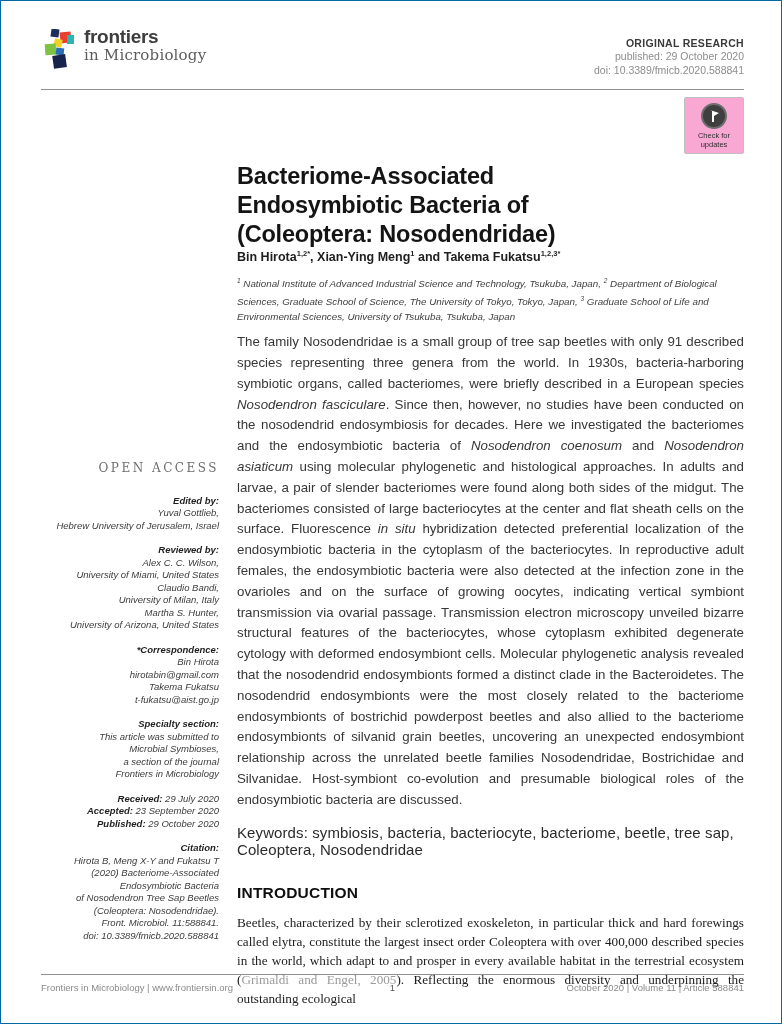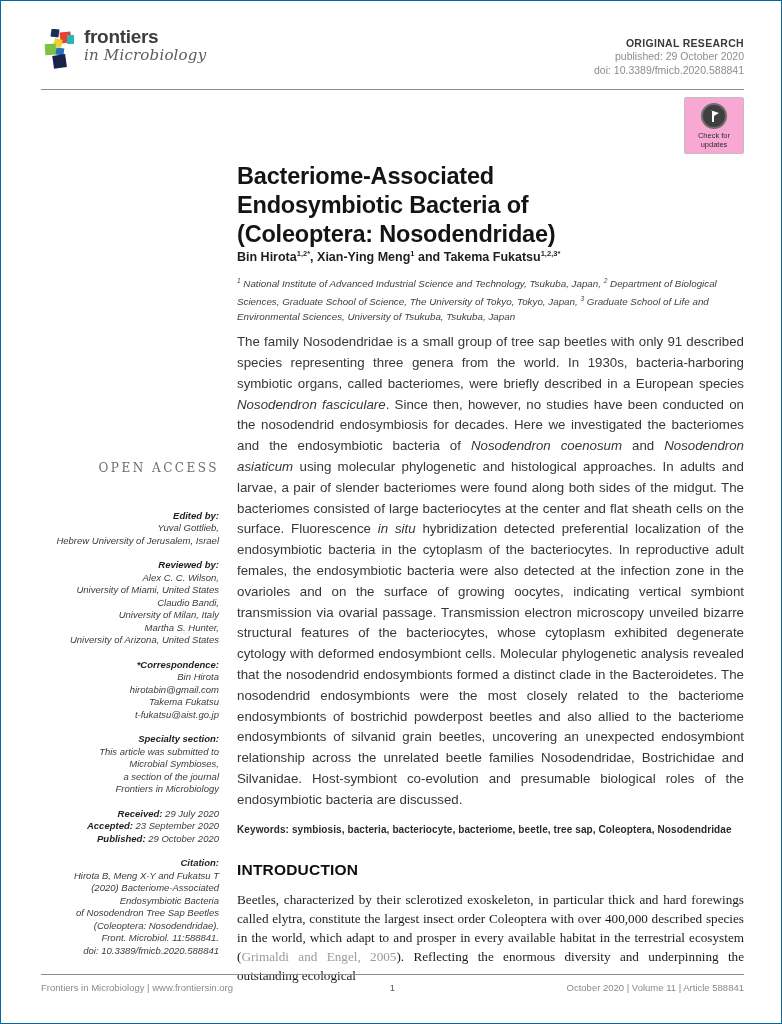--- a/index.html
+++ b/index.html
@@ -12,7 +12,7 @@
   .logo { display:flex; align-items:flex-start; gap:7px; }
   .logo svg { margin-top:2px; }
   .logo-name { font-size:19px; font-weight:bold; color:#3d3d3d; line-height:19px; letter-spacing:-0.3px; }
-  .logo-sub { font-size:15px; color:#5c5c5c; line-height:18px; font-family:"DejaVu Serif", serif; letter-spacing:0.2px;font-style:italic; }
+  .logo-sub { font-size:15px; color:#5c5c5c; line-height:18px; font-family:"DejaVu Serif", serif; letter-spacing:0.2px; }
   .pubinfo { text-align:right; padding-top:10px; }
   .pub-type { font-size:10.5px; font-weight:bold; color:#3a3a3a; letter-spacing:0.3px;text-align:right; }
   .pub-line { font-size:10.5px; color:#8d8d8d; line-height:14px; }

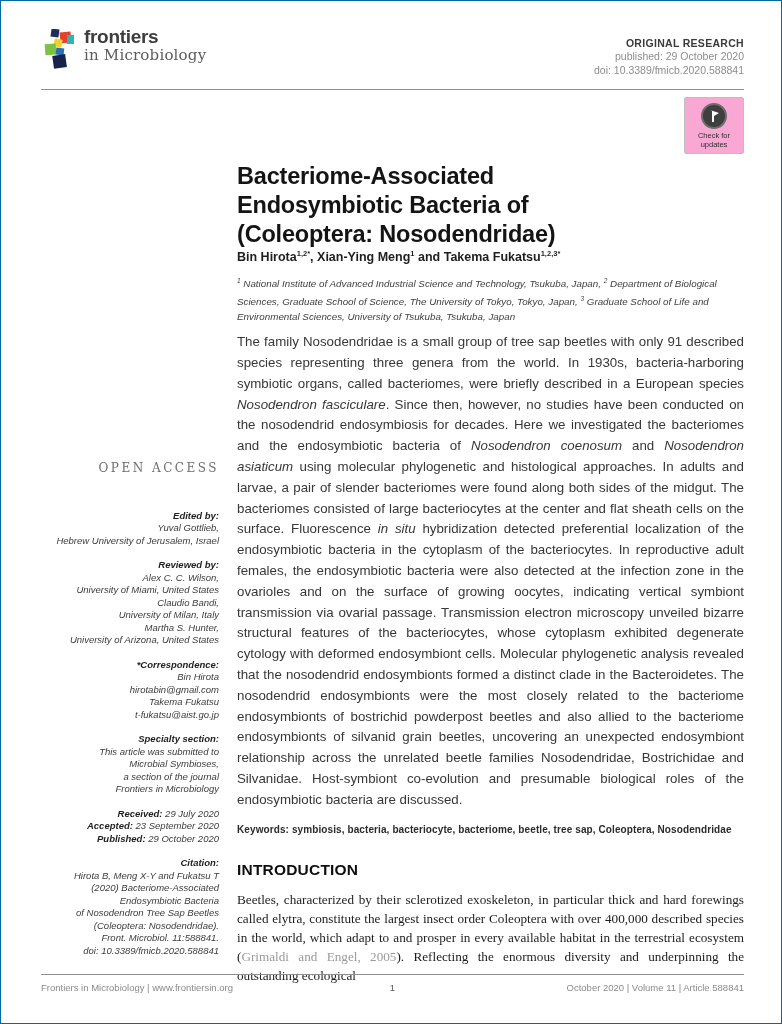--- a/index.html
+++ b/index.html
@@ -25,7 +25,7 @@
   
   .cols { display:flex; margin-top:72px; }
   .sidebar { width:178px; flex-shrink:0; text-align:right; font-style:italic; font-size:9.5px; line-height:12.5px; color:#3c3c3c; padding-top:300px; }
-  .open-access { font-style:normal; font-size:12px; letter-spacing:2.5px; color:#6d6d6d; margin-bottom:35px; font-family:"DejaVu Serif", serif; }
+  .open-access { font-style:normal; font-size:12px; letter-spacing:2.5px; color:#6d6d6d; margin-bottom:20px; font-family:"DejaVu Serif", serif; }
   .sgroup { margin-bottom:12px; }
   .slabel { font-weight:bold; color:#1f1f1f; }
   .sline { display:block; }

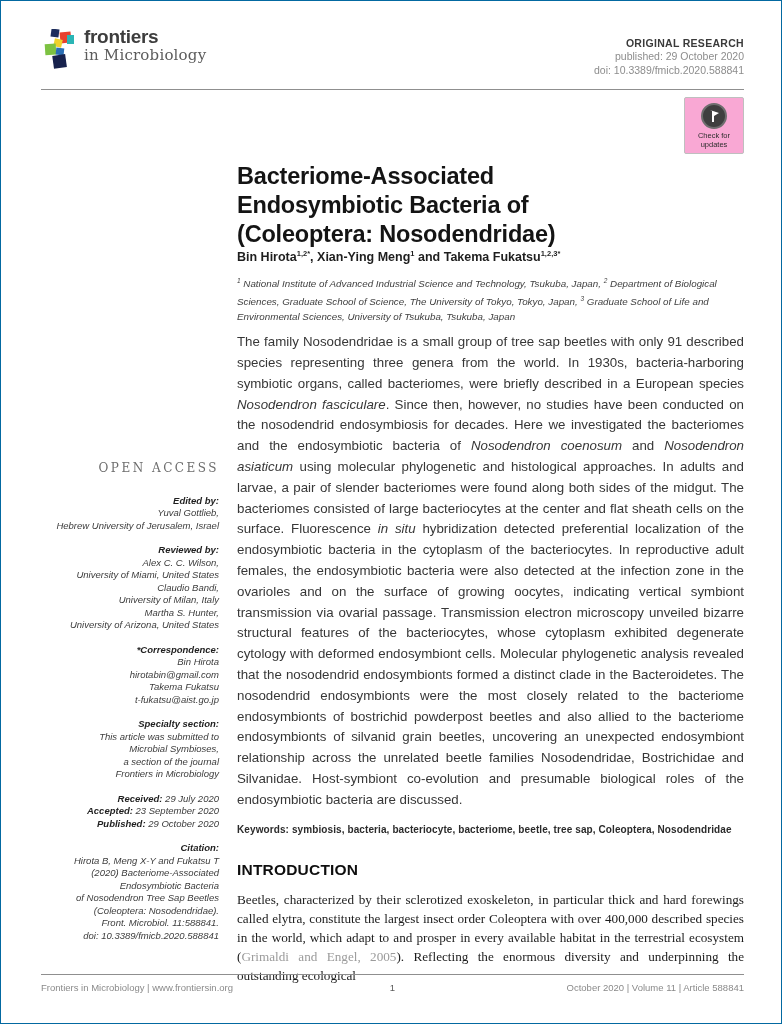--- a/index.html
+++ b/index.html
@@ -42,7 +42,7 @@
 
   
   .abstract { margin-top:8px; font-size:13.3px; line-height:20.8px; text-align:justify; color:#373737; }
-  .keywords { margin-top:13px; font-size:10px; font-weight:bold; color:#2b2b2b; letter-spacing:0.1px; }
+  .keywords { margin-top:13px; font-size:15px; font-weight:normal; color:#2b2b2b; letter-spacing:0.1px; }
 
   
   .intro-h { margin-top:26px; font-size:15.5px; font-weight:bold; color:#0e0e0e; letter-spacing:0.2px; }

